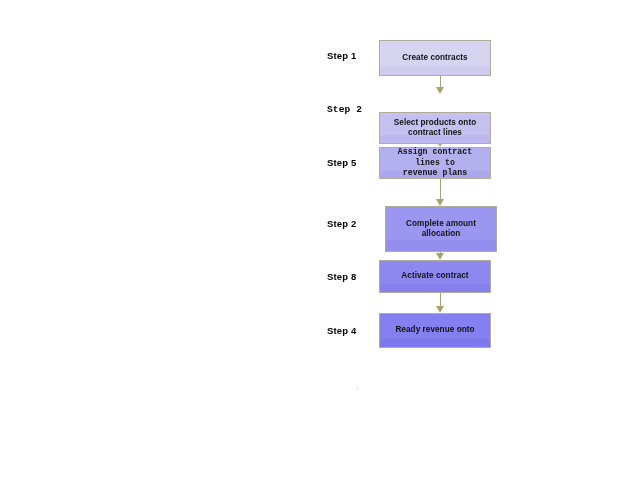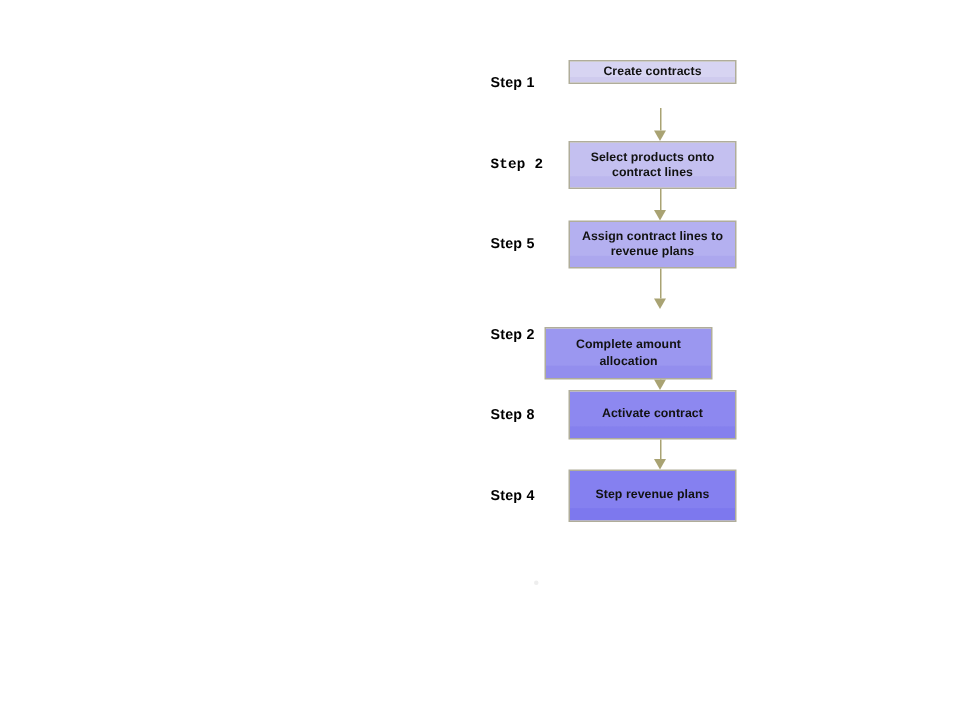--- a/index.html
+++ b/index.html
@@ -111,7 +111,7 @@
         <div class="head" style="top: 13px; border-top-color: rgb(169, 163, 115);"></div>
       </div>
       <div class="step-label" style="top: 51px; color: rgb(0, 0, 0);">Step 1</div>
-      <div class="node-box" style="left: 379px; top: 40px; width: 112px; height: 16px; border-color: rgb(176, 173, 154); background: linear-gradient(rgb(215, 212, 242) 0%, rgb(215, 212, 242) 74%, rgb(207, 203, 238) 76%, rgb(207, 203, 238) 100%);">
+      <div class="node-box" style="left: 379px; top: 40px; width: 112px; height: 36px; border-color: rgb(176, 173, 154); background: linear-gradient(rgb(215, 212, 242) 0%, rgb(215, 212, 242) 74%, rgb(207, 203, 238) 76%, rgb(207, 203, 238) 100%);">
         <div class="node-text" style="color: rgb(18, 18, 18);">Create contracts</div>
       </div>
       <div class="step-label" style="top: 105px; color: rgb(0, 0, 0); font-family: Liberation Mono, monospace;">Step 2</div>

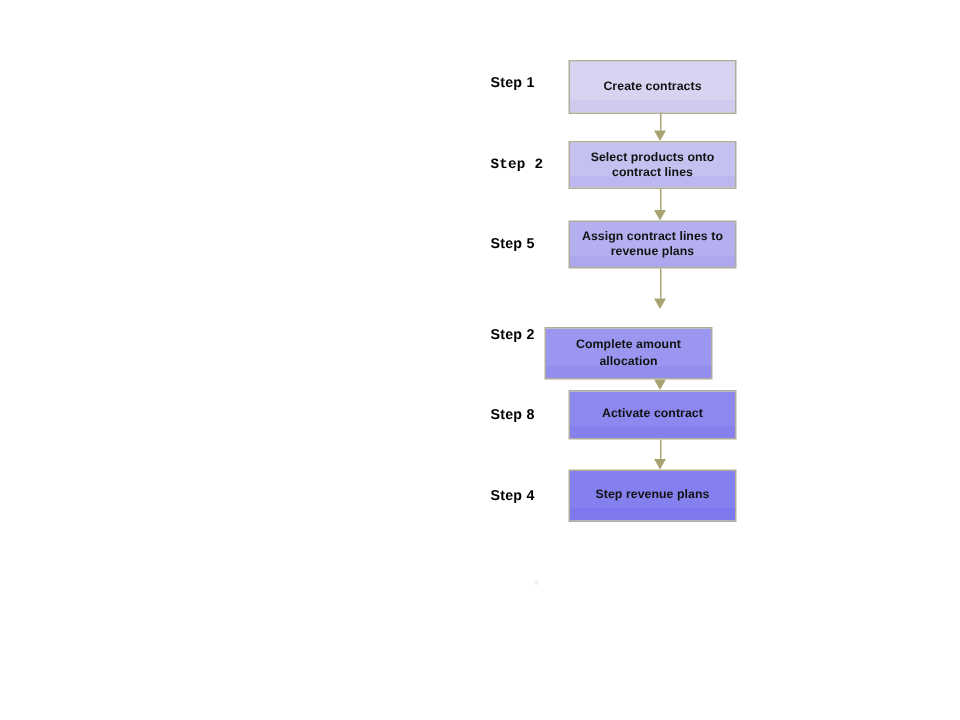--- a/index.html
+++ b/index.html
@@ -115,7 +115,7 @@
         <div class="node-text" style="color: rgb(18, 18, 18);">Create contracts</div>
       </div>
       <div class="step-label" style="top: 105px; color: rgb(0, 0, 0); font-family: Liberation Mono, monospace;">Step 2</div>
-      <div class="node-box" style="left: 379px; top: 94px; width: 112px; height: 32px; border-color: rgb(176, 173, 154); background: linear-gradient(rgb(196, 192, 240) 0%, rgb(196, 192, 240) 74%, rgb(188, 183, 238) 76%, rgb(188, 183, 238) 100%);">
+      <div class="node-box" style="left: 379px; top: 112px; width: 112px; height: 32px; border-color: rgb(176, 173, 154); background: linear-gradient(rgb(196, 192, 240) 0%, rgb(196, 192, 240) 74%, rgb(188, 183, 238) 76%, rgb(188, 183, 238) 100%);">
         <div class="node-text" style="color: rgb(18, 18, 18);">Select products onto
 contract lines</div>
       </div>

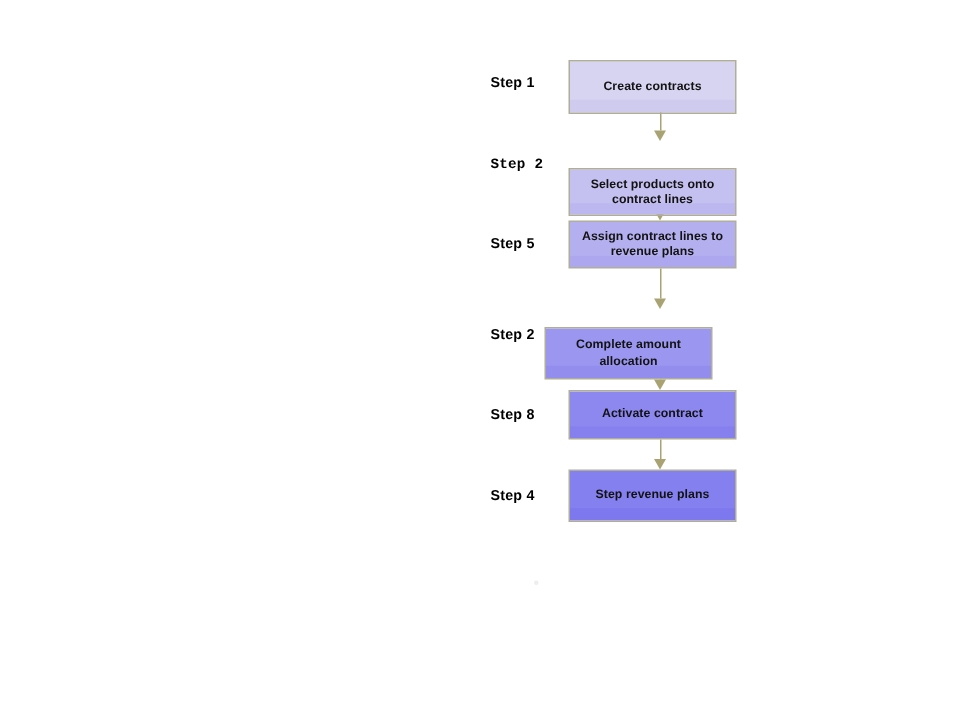--- a/index.html
+++ b/index.html
@@ -121,7 +121,7 @@
       </div>
       <div class="step-label" style="top: 158px; color: rgb(0, 0, 0);">Step 5</div>
       <div class="node-box" style="left: 379px; top: 147px; width: 112px; height: 32px; border-color: rgb(176, 173, 154); background: linear-gradient(rgb(180, 176, 240) 0%, rgb(180, 176, 240) 74%, rgb(172, 167, 238) 76%, rgb(172, 167, 238) 100%);">
-        <div class="node-text" style="color: rgb(18, 18, 18);">Assign contract lines to
+        <div class="node-text" style="color: rgb(18, 18, 18); font-family: Liberation Mono, monospace;">Assign contract lines to
 revenue plans</div>
       </div>
       <div class="step-label" style="top: 218.5px; color: rgb(0, 0, 0);">Step 2</div>

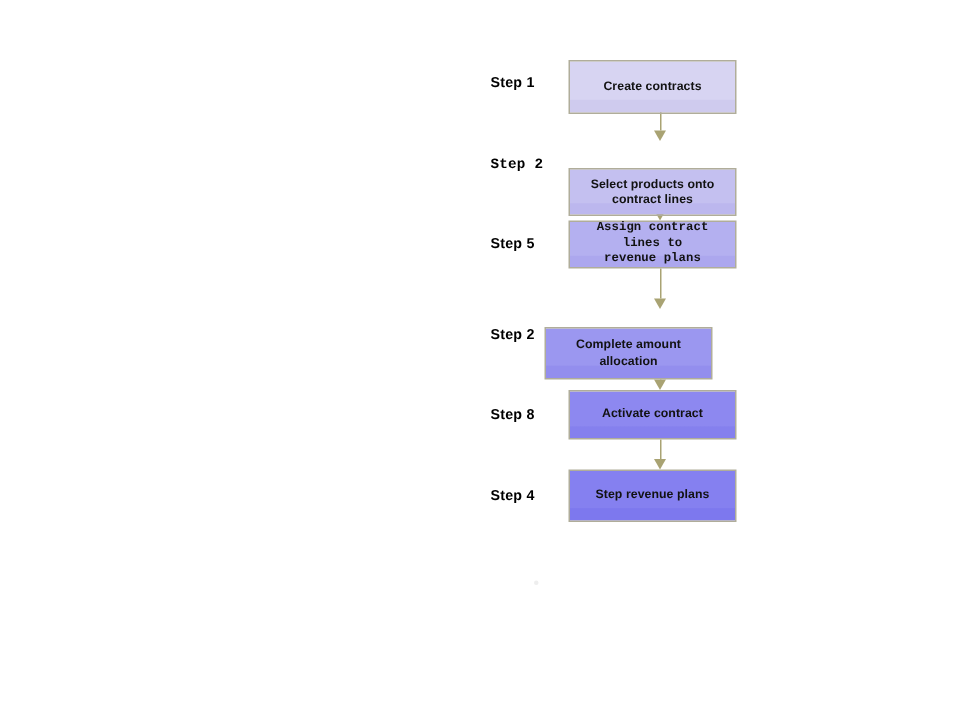--- a/index.html
+++ b/index.html
@@ -125,7 +125,7 @@
 revenue plans</div>
       </div>
       <div class="step-label" style="top: 218.5px; color: rgb(0, 0, 0);">Step 2</div>
-      <div class="node-box" style="left: 363px; top: 206px; width: 112px; height: 35px; border-color: rgb(176, 173, 154); background: linear-gradient(rgb(155, 151, 240) 0%, rgb(155, 151, 240) 74%, rgb(147, 142, 238) 76%, rgb(147, 142, 238) 100%); margin-top: 12px;">
+      <div class="node-box" style="left: 385px; top: 206px; width: 112px; height: 46px; border-color: rgb(176, 173, 154); background: linear-gradient(rgb(155, 151, 240) 0%, rgb(155, 151, 240) 74%, rgb(147, 142, 238) 76%, rgb(147, 142, 238) 100%);">
         <div class="node-text" style="color: rgb(18, 18, 18);">Complete amount allocation</div>
       </div>
       <div class="step-label" style="top: 271.5px; color: rgb(0, 0, 0);">Step 8</div>

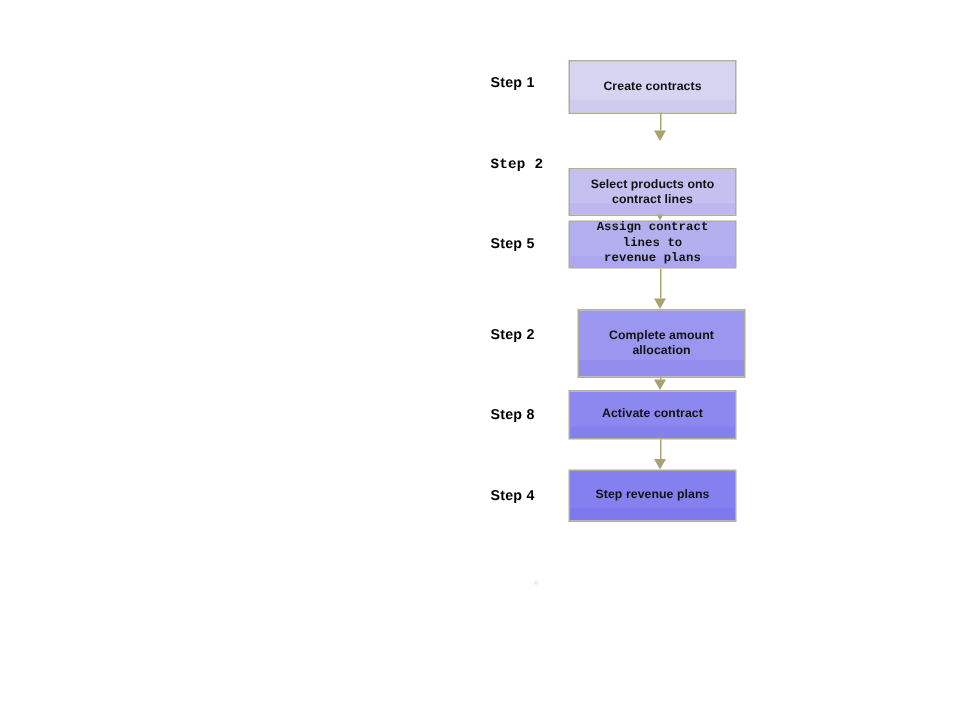--- a/index.html
+++ b/index.html
@@ -134,7 +134,7 @@
       </div>
       <div class="step-label" style="top: 325.5px; color: rgb(0, 0, 0);">Step 4</div>
       <div class="node-box" style="left: 379px; top: 313px; width: 112px; height: 35px; border-color: rgb(176, 173, 154); background: linear-gradient(rgb(133, 128, 240) 0%, rgb(133, 128, 240) 74%, rgb(125, 120, 238) 76%, rgb(125, 120, 238) 100%);">
-        <div class="node-text" style="color: rgb(18, 18, 18);">Step revenue plans</div>
+        <div class="node-text" style="color: rgb(18, 18, 18);">Ready revenue onto</div>
       </div>
     </div>
   <div class="speck" style="left:356px; top:387px;"></div>

